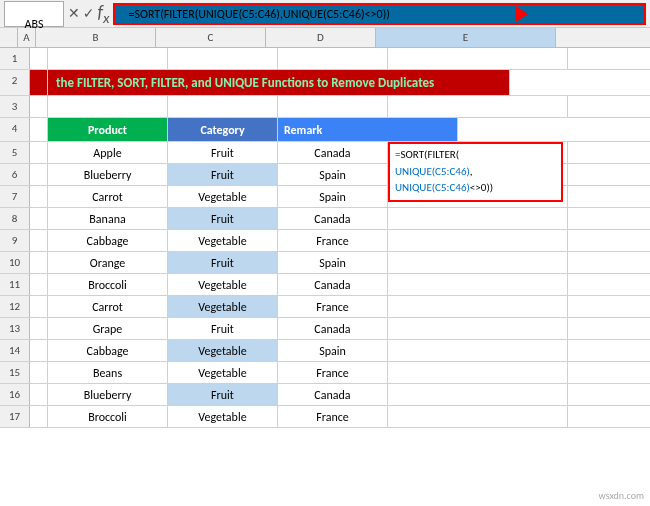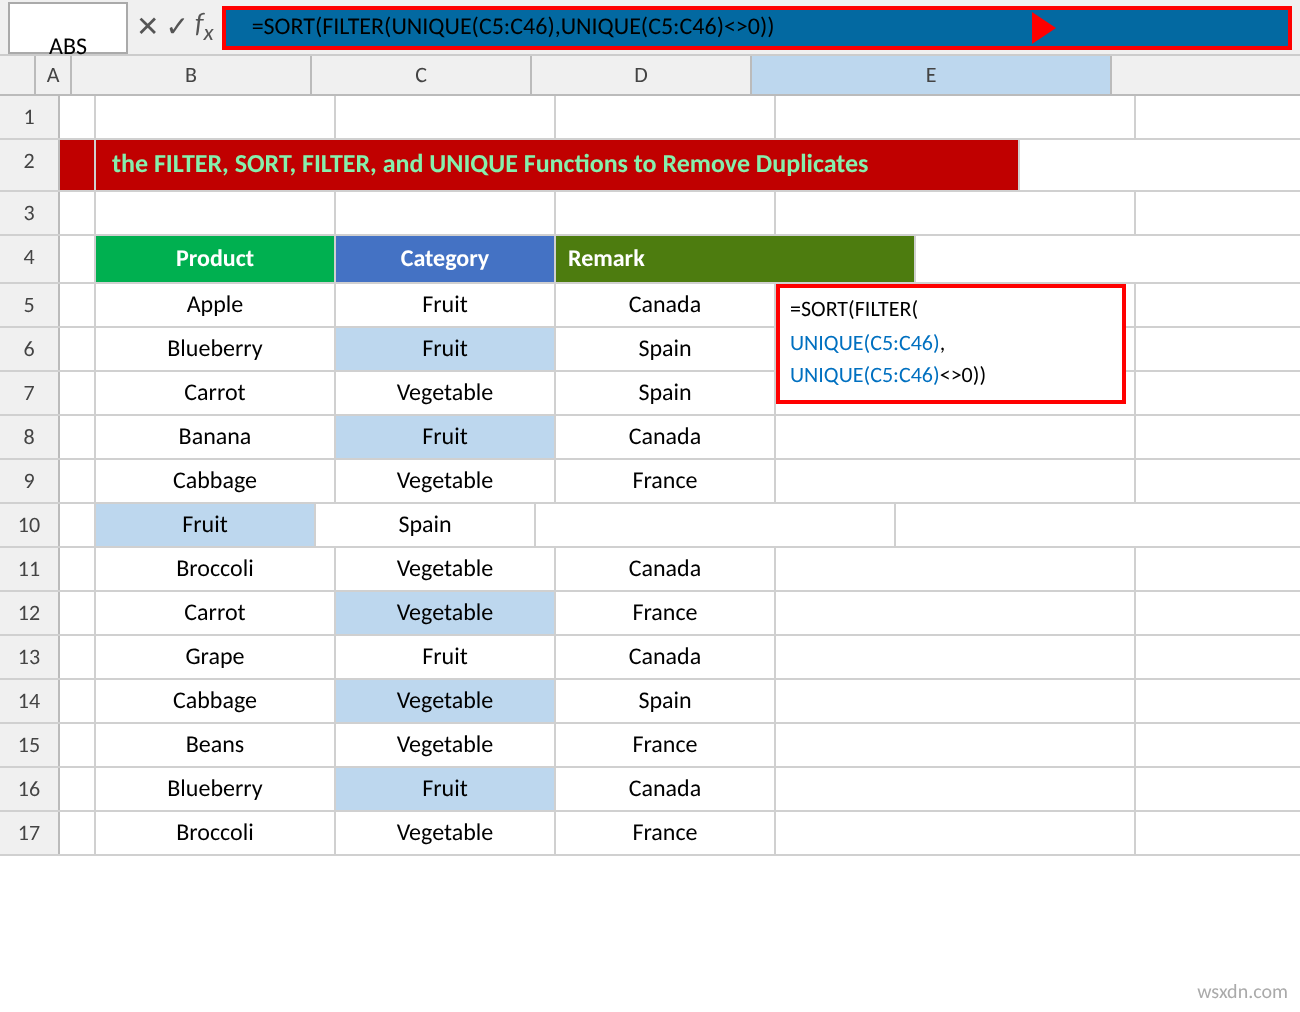--- a/index.html
+++ b/index.html
@@ -177,7 +177,7 @@
     <div class="formula-dividers">
       <span style="color:#555;">✕</span>
       <span style="color:#555;">✓</span>
-      <span style="font-style:italic; font-size:14px;">f<sub>x</sub></span>
+      <span style="font-style:italic; font-size:18px;">f<sub>x</sub></span>
     </div>
     <div class="formula-bar-wrapper">
       <span class="formula-bar-text">=SORT(FILTER(UNIQUE(C5:C46),UNIQUE(C5:C46)&lt;&gt;0))</span>

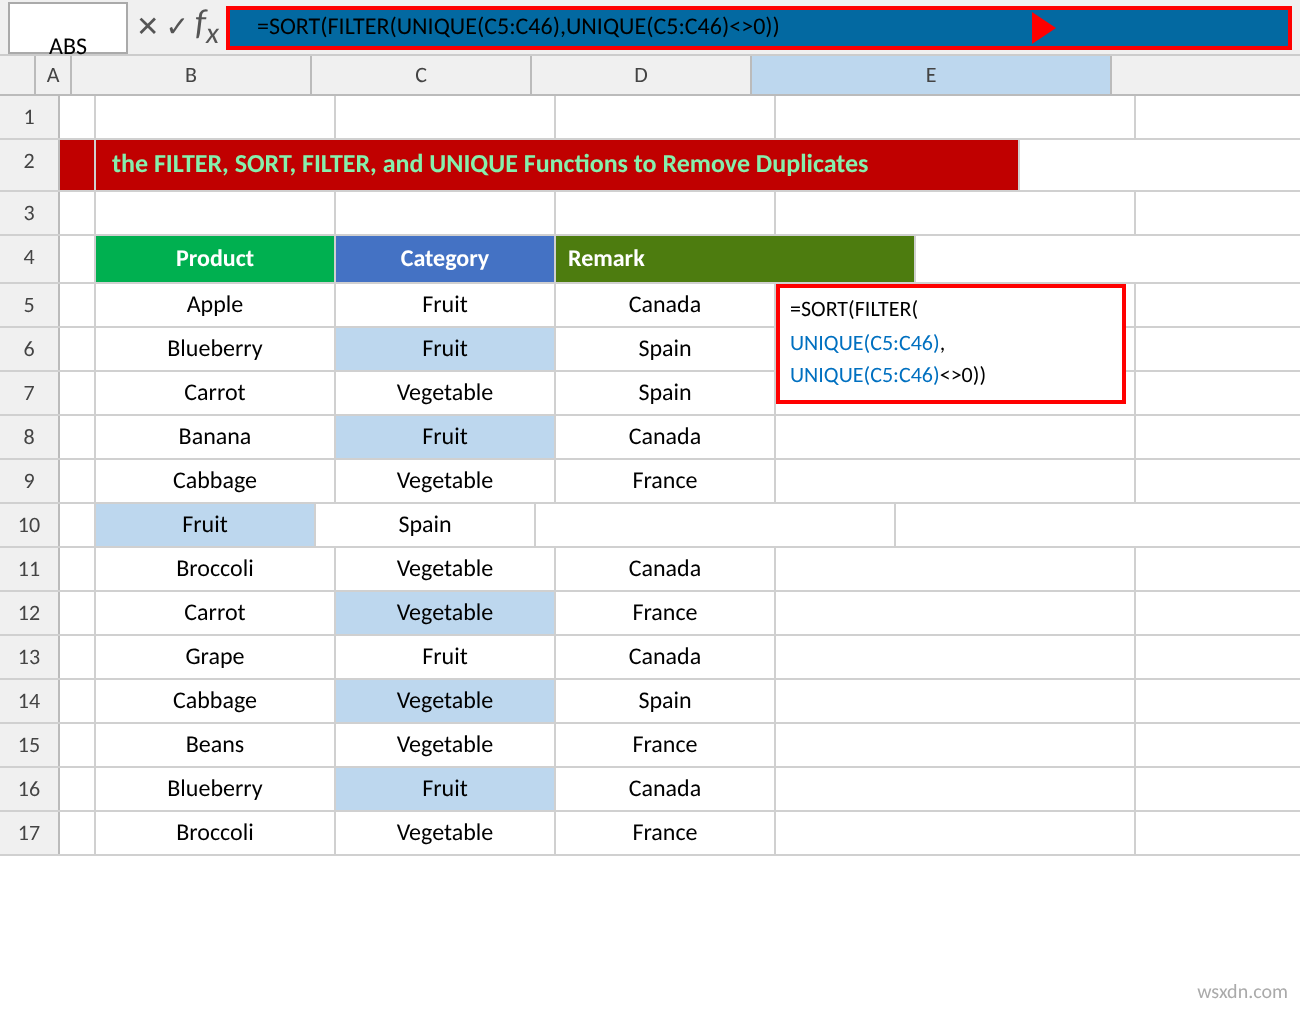--- a/index.html
+++ b/index.html
@@ -143,7 +143,7 @@
       font-weight: bold;
     }
     .header-cell-e {
-      background: #4d7c0f;
+      background: #3b82f6;
       color: #fff;
       font-weight: bold;
       text-align: left;

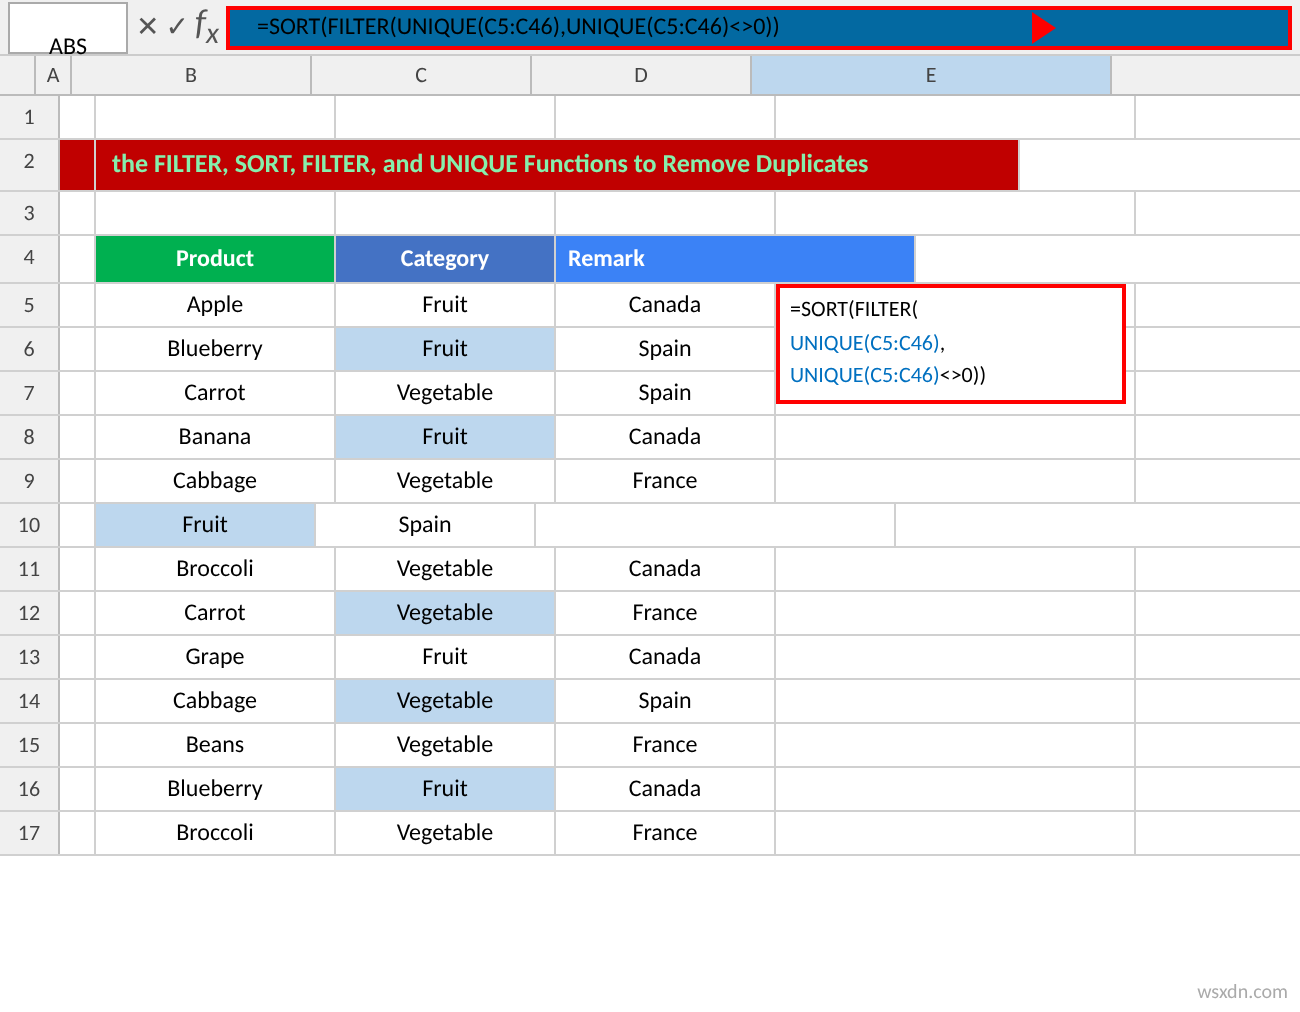--- a/index.html
+++ b/index.html
@@ -269,6 +269,7 @@
       <div class="grid-row">
     <div class="row-num">10</div>
     <div class="cell col-a"></div>
+    <div class="cell col-b cell-white">Orange</div>
     <div class="cell col-c" style="background:#bdd7ee;">Fruit</div>
     <div class="cell col-d cell-white">Spain</div>
     <div class="cell col-e cell-white"></div>

